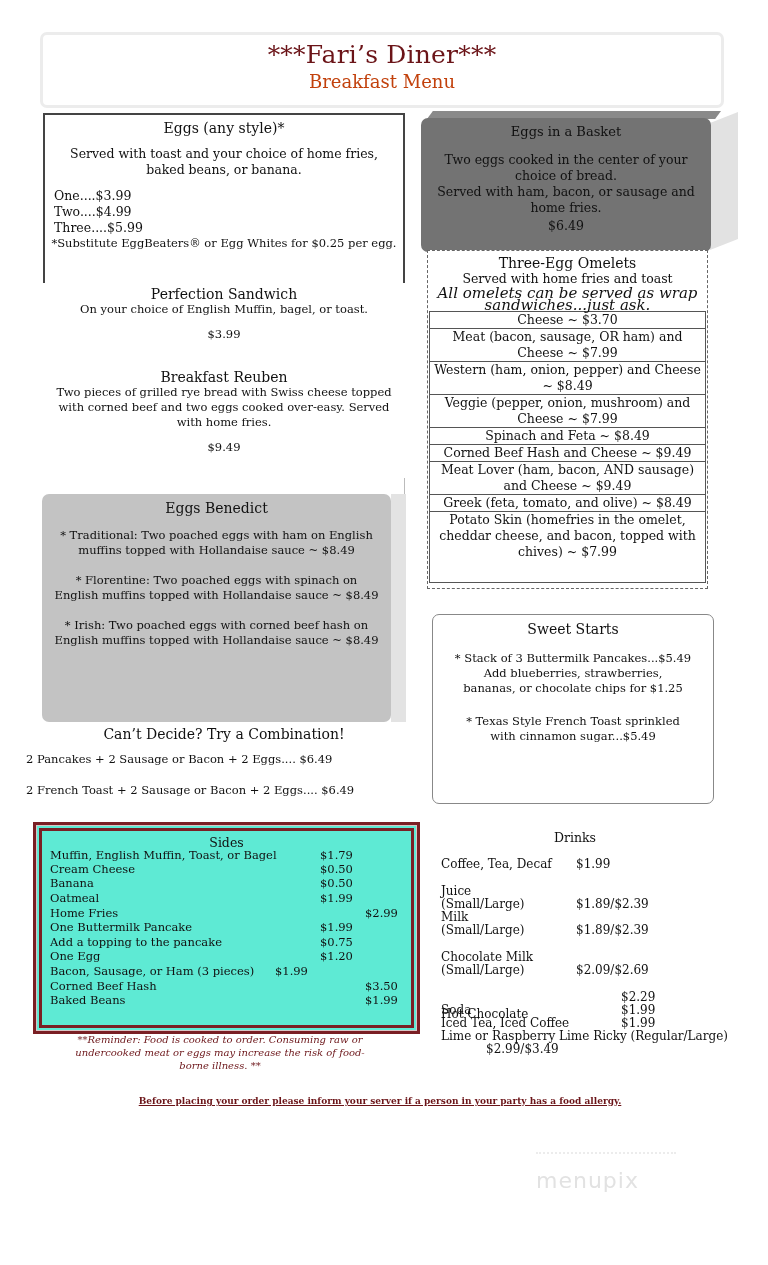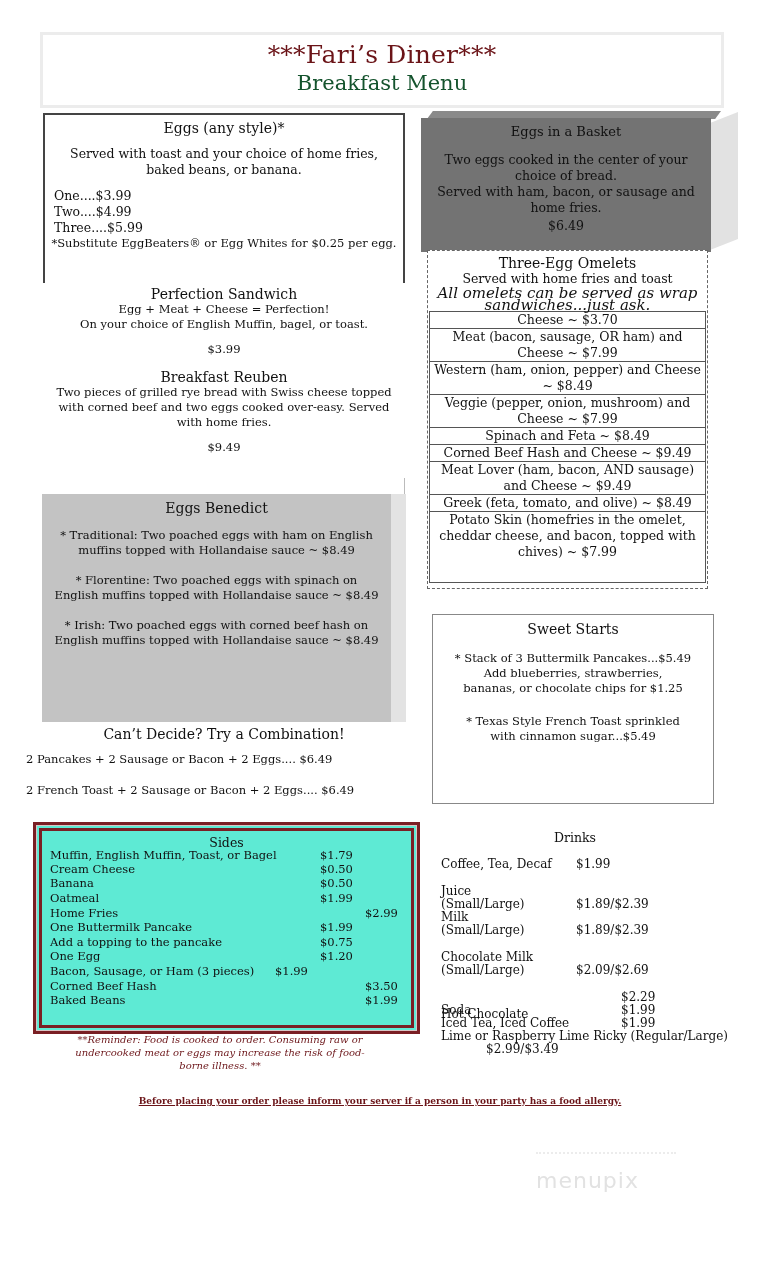--- a/index.html
+++ b/index.html
@@ -9,7 +9,7 @@
     font-family: "DejaVu Serif", serif; color: #111;
   }
   .abs { position: absolute; }
-  .center { text-align: center; }
+  .center { text-align: center; border-radius: 7px; }
   
   .header {
     left: 40px; top: 32px; width: 684px; height: 76px;

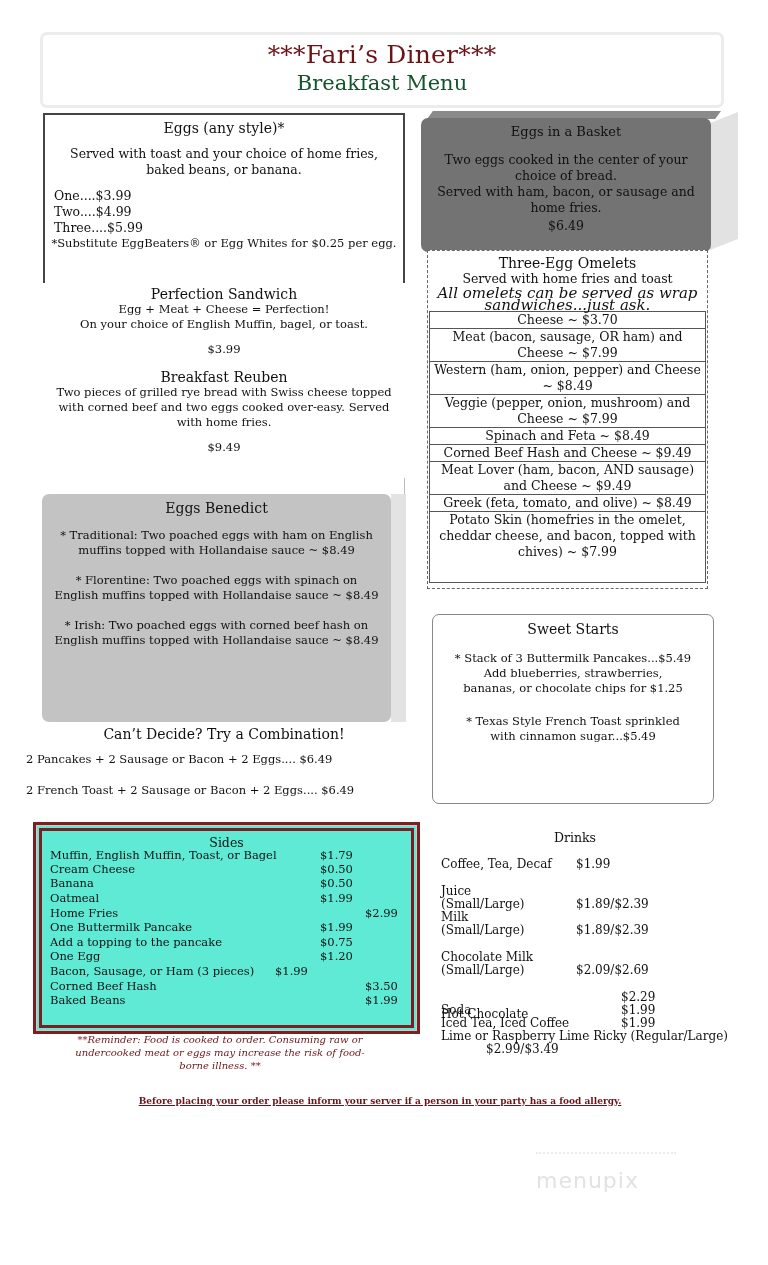--- a/index.html
+++ b/index.html
@@ -16,7 +16,7 @@
     background: #fff; border: 3px solid #ececec; box-sizing: border-box;
   }
   .title { font-size: 25px; color: #6b1418; margin-top: 5px; letter-spacing: 0.2px; }
-  .subtitle { font-size: 21px; color: #14532d; margin-top: 2px; }
+  .subtitle { font-size: 18px; color: #c2410c; margin-top: 2px; }
   .f13 { font-size: 12.5px; line-height: 16px; }
   .f12 { font-size: 11.5px; line-height: 15px; }
   .h { font-size: 14px; }

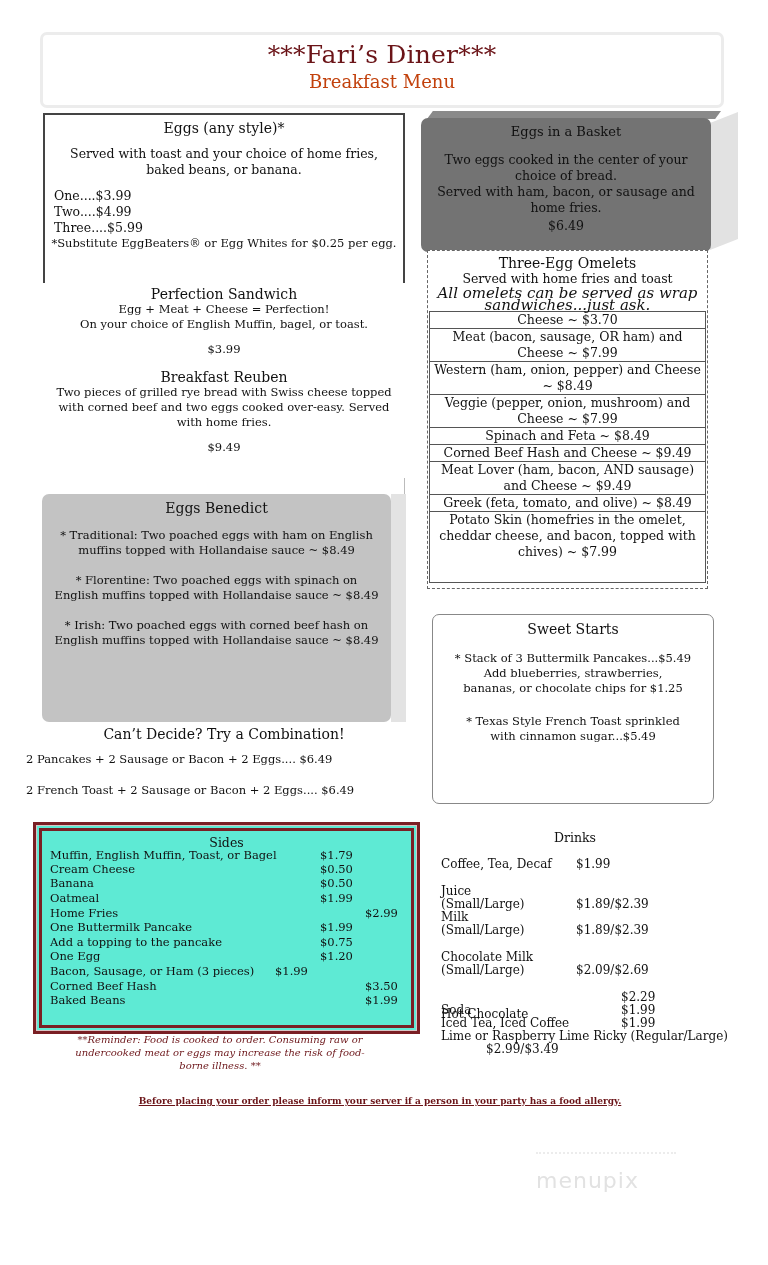--- a/index.html
+++ b/index.html
@@ -97,7 +97,6 @@
 
 <div class="abs center" style="left:43px;top:286px;width:362px;">
   <div class="h">Perfection Sandwich</div>
-  <div class="f12">Egg + Meat + Cheese = Perfection!</div>
   <div class="f12">On your choice of English Muffin, bagel, or toast.</div>
   <div class="f12" style="margin-top:10px;">$3.99</div>
 </div>

